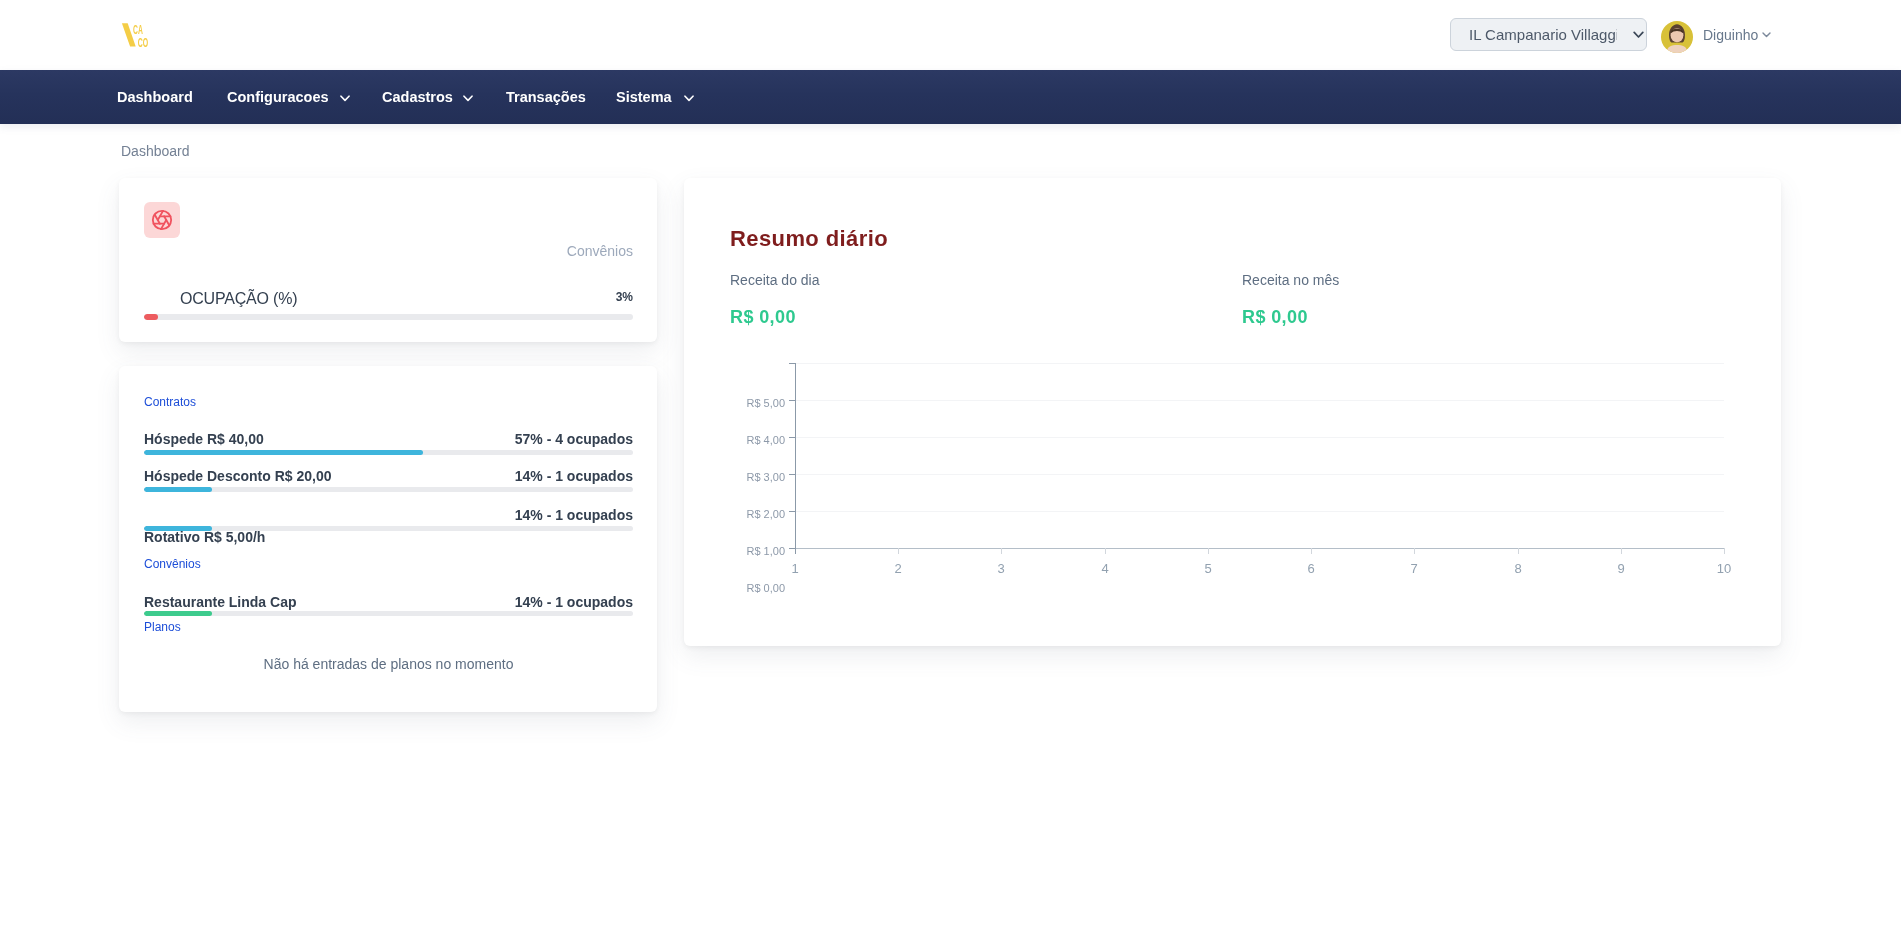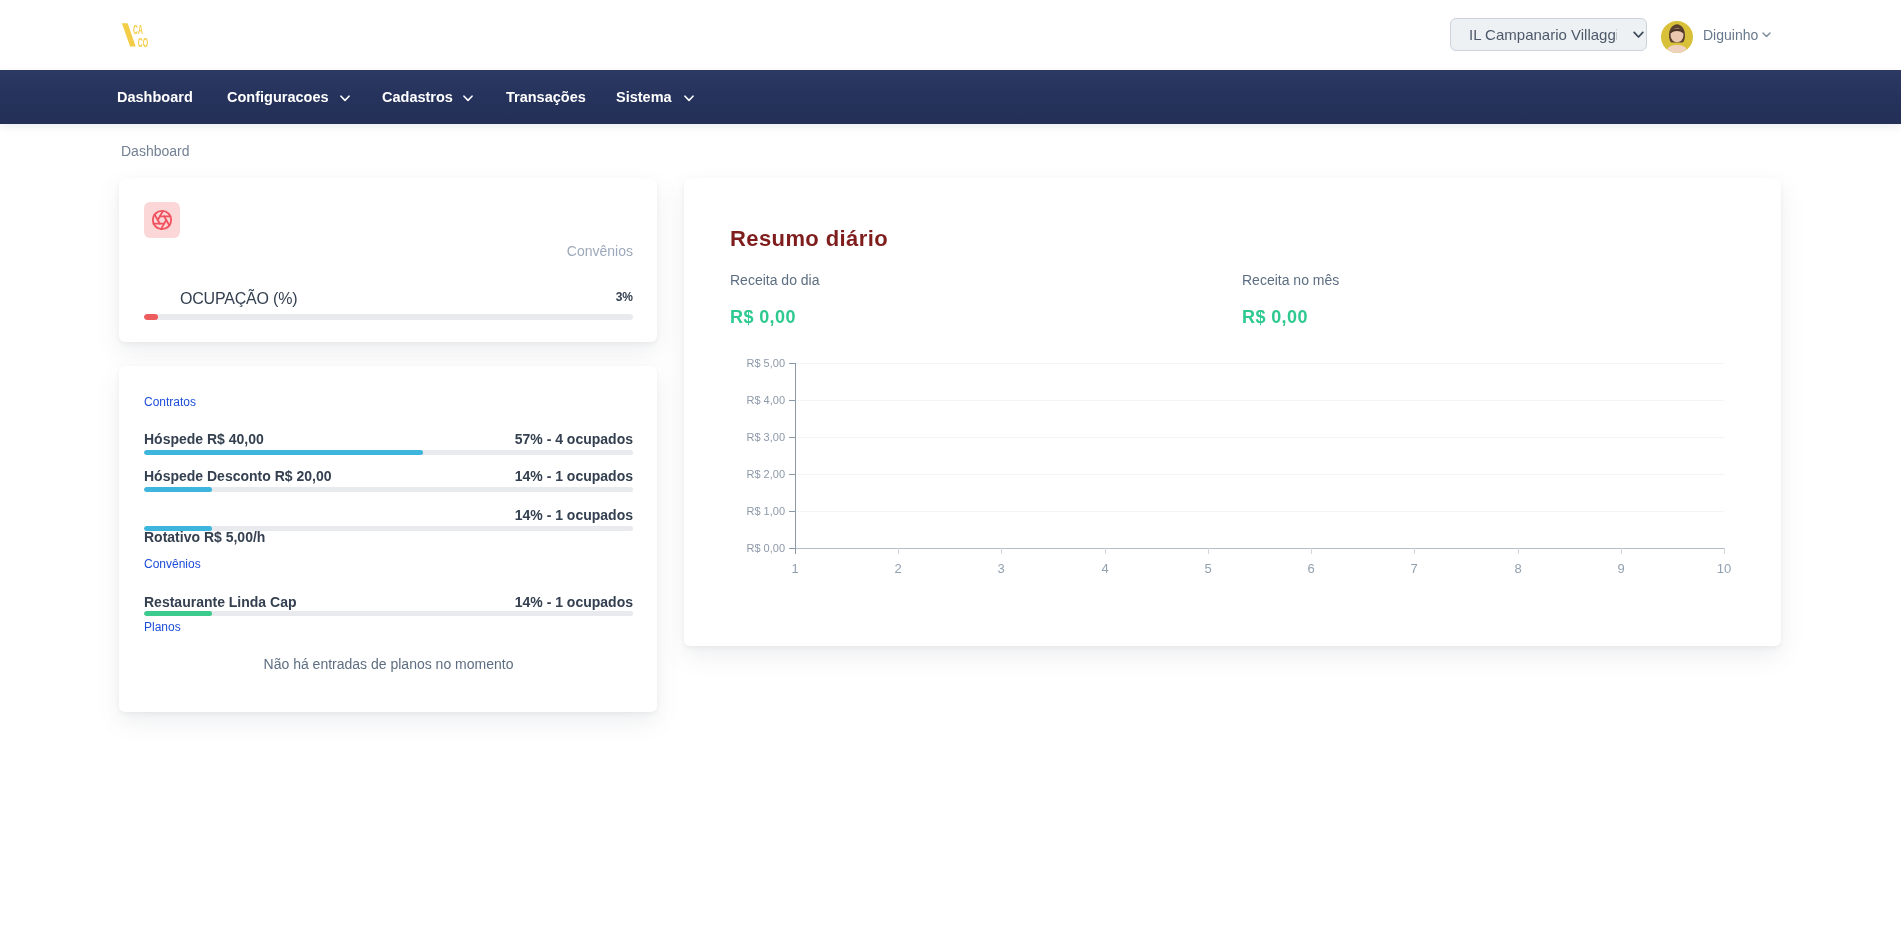--- a/index.html
+++ b/index.html
@@ -52,7 +52,7 @@
   .rlbl { font-size:14px; color:#5e6e82; }
   .rval { font-size:18px; font-weight:700; color:#2ec98f; letter-spacing:0.4px; }
 
-  .ylab { width:60px; text-align:right; font-size:11px; color:#8d99a9; }
+  .ylab { width:60px; text-align:right; font-size:11px; color:#8d99a9;margin-top:40px; }
   .xlab { width:40px; text-align:center; font-size:13px; color:#92a1b0; }
   .gline { height:1px; background:#f3f4f6; }
   .axis { background:#8b99a8; }

